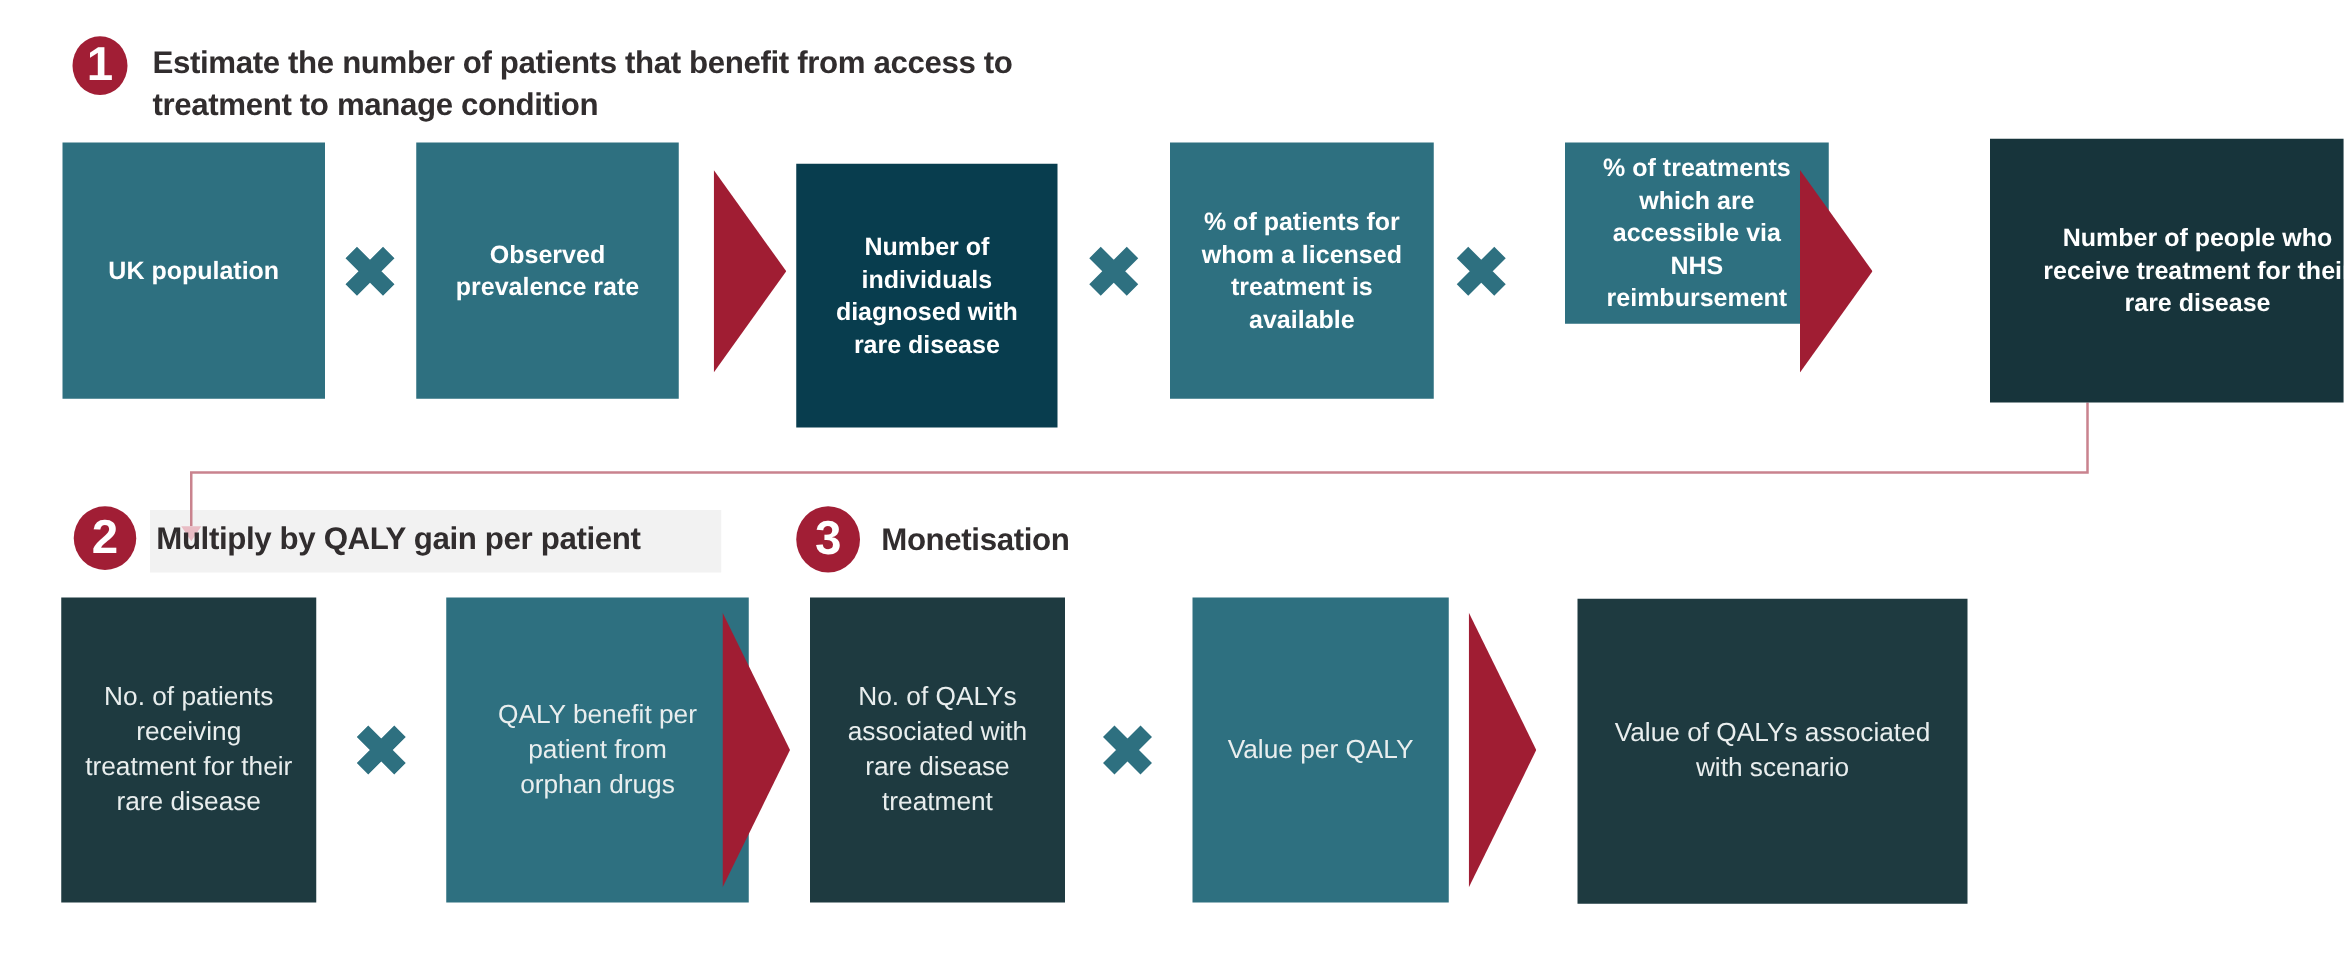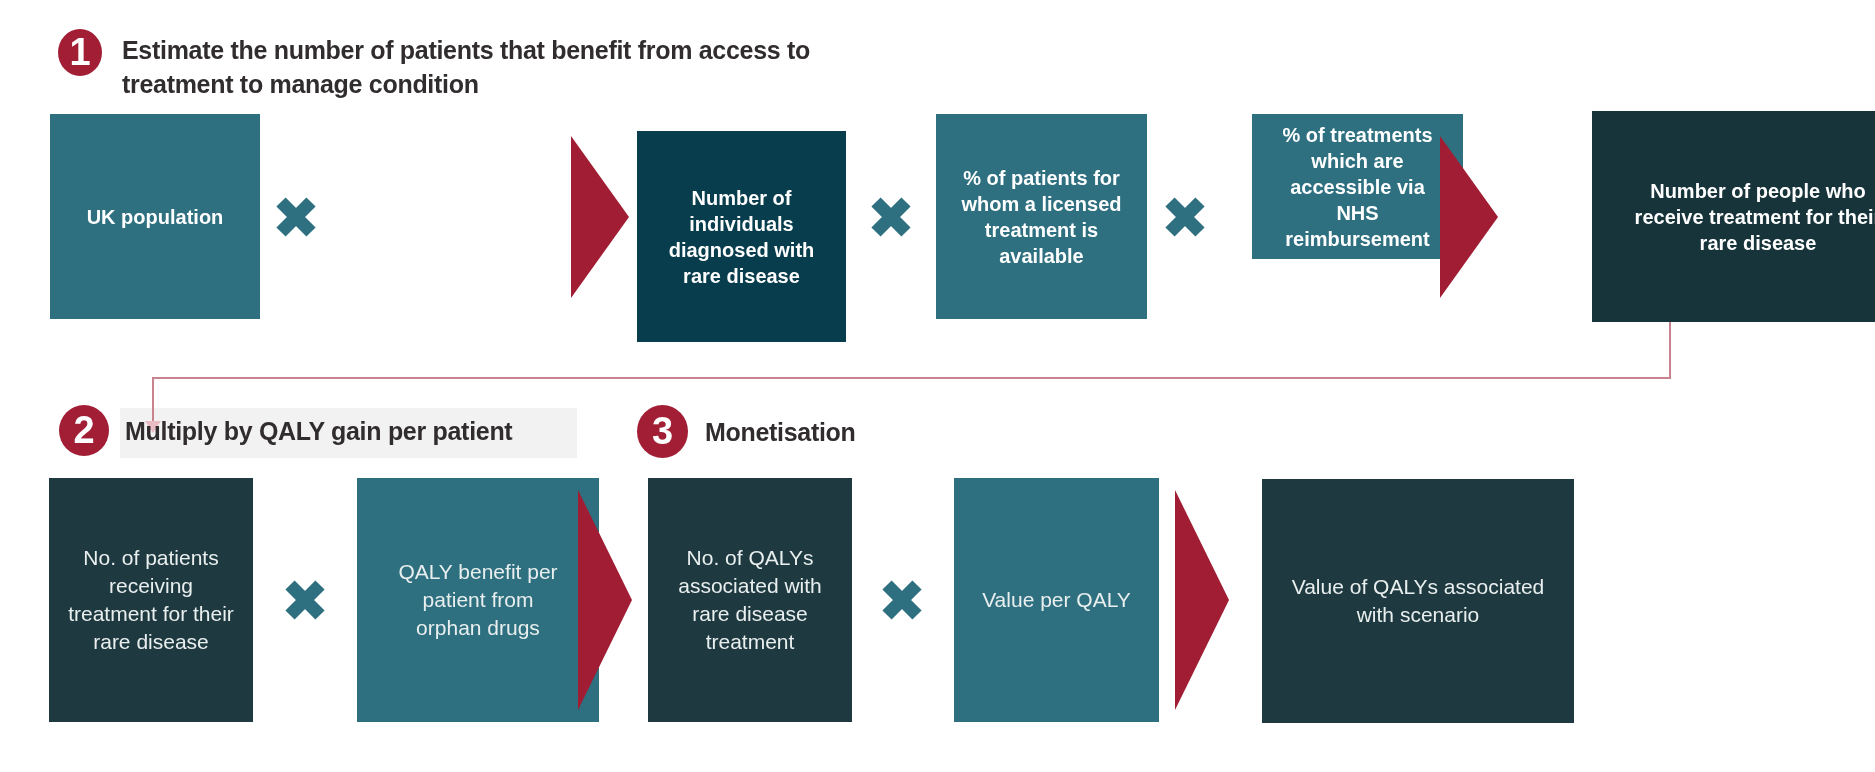--- a/index.html
+++ b/index.html
@@ -58,6 +58,10 @@
     <path d="M7 7 L37 37 M37 7 L7 37" stroke="#2e7080" stroke-width="13"></path>
   </svg>
 
+  <div class="box teal lbl-bold" style="left:333px;top:114px;width:210px;height:205px;">
+    <span>Observed
+prevalence rate</span>
+  </div>
 
   <svg class="abs" style="left:571px;top:136px;" width="58" height="162" viewBox="0 0 58 162">
     <polygon points="0,0 58,81 0,162" fill="#a01d33"></polygon>

